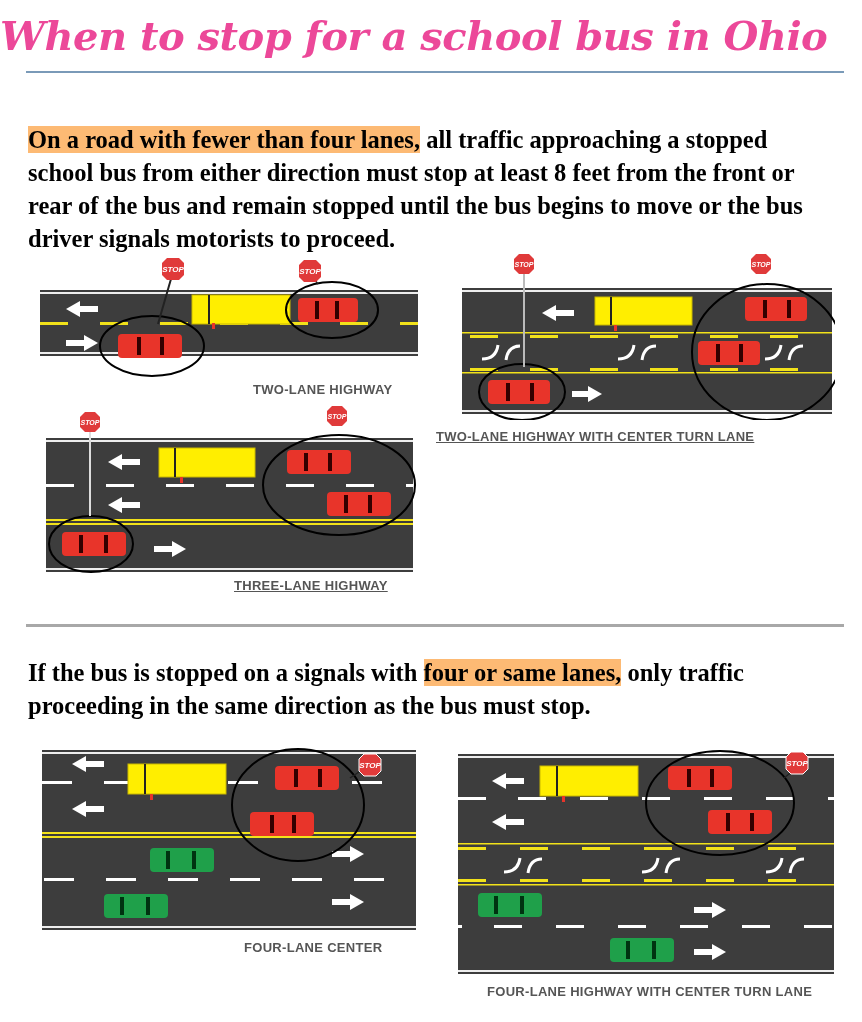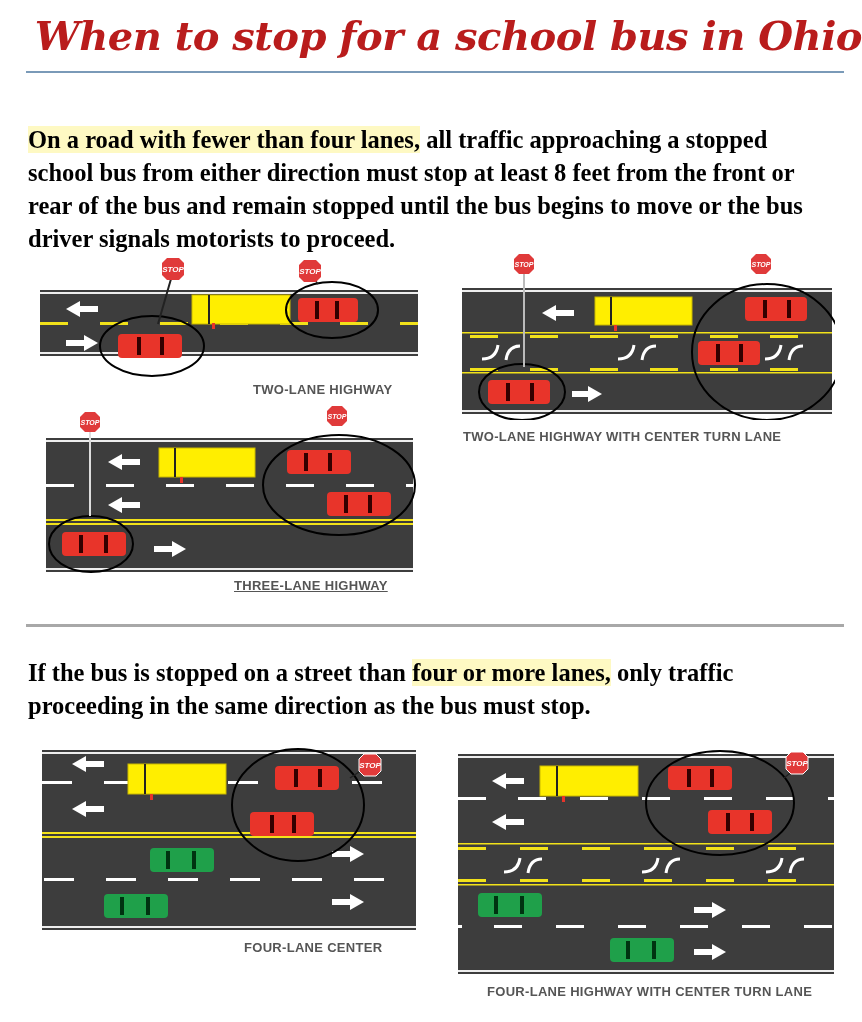--- a/index.html
+++ b/index.html
@@ -4,7 +4,7 @@
 <style>
   html,body{margin:0;padding:0;background:#fff;}
   body{width:862px;height:1022px;position:relative;overflow:hidden;font-family:"Liberation Serif",serif;}
-  .title{position:absolute;left:0;top:12px;width:862px;text-align:right;font-family:"DejaVu Serif","Liberation Serif",serif;font-style:italic;font-weight:bold;font-size:40px;color:#b91c1c;letter-spacing:-0.5px;}
+  .title{position:absolute;left:0;top:12px;width:862px;text-align:left;font-family:"DejaVu Serif","Liberation Serif",serif;font-style:italic;font-weight:bold;font-size:40px;color:#ec4899;letter-spacing:-0.5px;}
   .rule1{position:absolute;left:26px;top:71px;width:818px;height:2px;background:#7a9ab8;}
   .para{position:absolute;left:28px;width:810px;font-family:"Liberation Serif",serif;font-weight:bold;font-size:24.5px;line-height:33px;color:#000;}
   .hl{background:#fef9c3;text-align:center;}

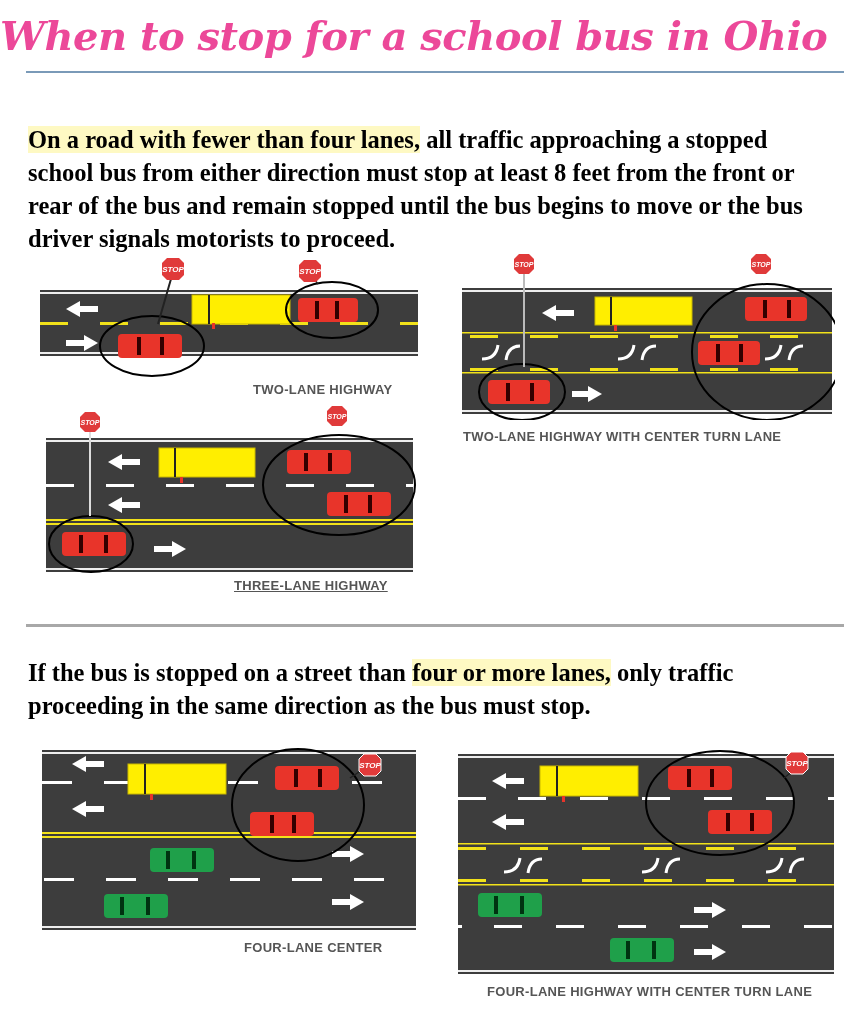--- a/index.html
+++ b/index.html
@@ -7,7 +7,7 @@
   .title{position:absolute;left:0;top:12px;width:862px;text-align:left;font-family:"DejaVu Serif","Liberation Serif",serif;font-style:italic;font-weight:bold;font-size:40px;color:#ec4899;letter-spacing:-0.5px;}
   .rule1{position:absolute;left:26px;top:71px;width:818px;height:2px;background:#7a9ab8;}
   .para{position:absolute;left:28px;width:810px;font-family:"Liberation Serif",serif;font-weight:bold;font-size:24.5px;line-height:33px;color:#000;}
-  .hl{background:#fef9c3;text-align:center;}
+  .hl{background:#fdba74;text-align:center;}
   .rule2{position:absolute;left:26px;top:624px;width:818px;height:3px;background:#a8a8a8;}
   .diagram{position:absolute;font-style:italic;}
   .cap{position:absolute;font-family:"Liberation Sans",sans-serif;font-weight:bold;font-size:13px;color:#555;letter-spacing:0.3px;white-space:nowrap;}

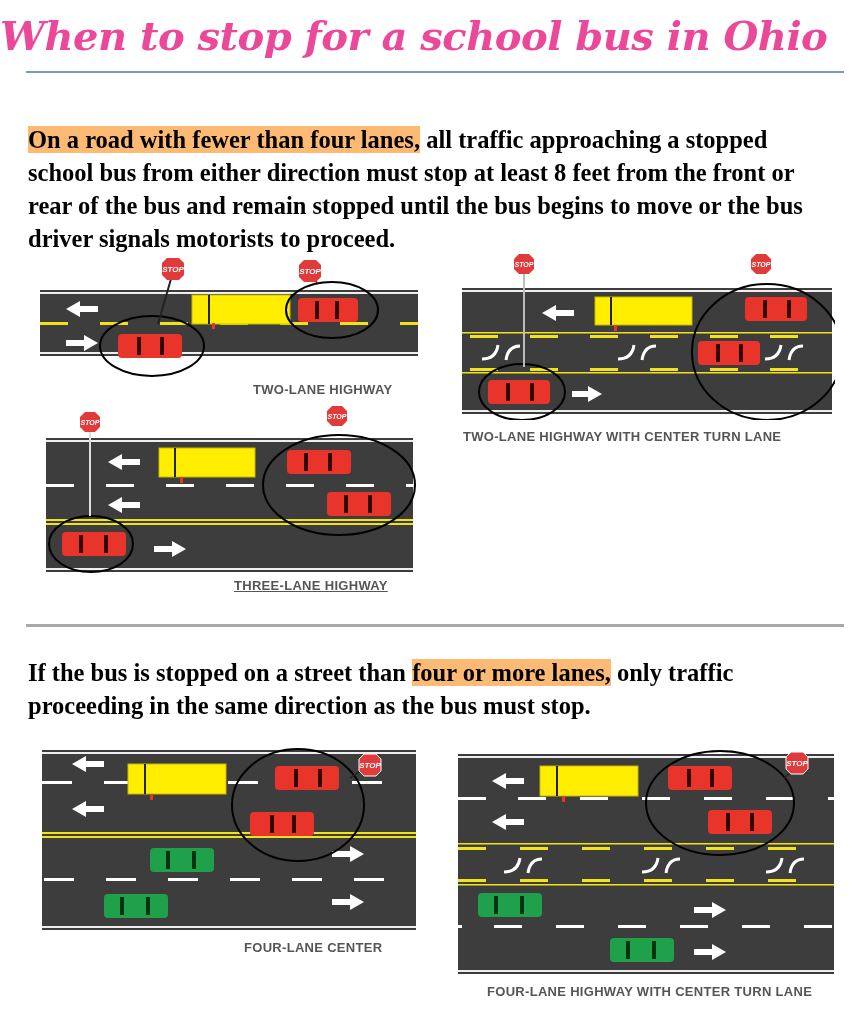--- a/index.html
+++ b/index.html
@@ -144,7 +144,7 @@
       </g>
   </svg>
 </div>
-<div class="cap" style="left:463px;top:429px;">TWO-LANE HIGHWAY WITH CENTER TURN LANE</div>
+<div class="cap" style="left:436px;top:429px;text-decoration:underline;">TWO-LANE HIGHWAY WITH CENTER TURN LANE</div>
 
 <div class="diagram" style="left:44px;top:404px;width:375px;height:176px;">
   <svg width="375" height="176" viewBox="0 0 375 176">

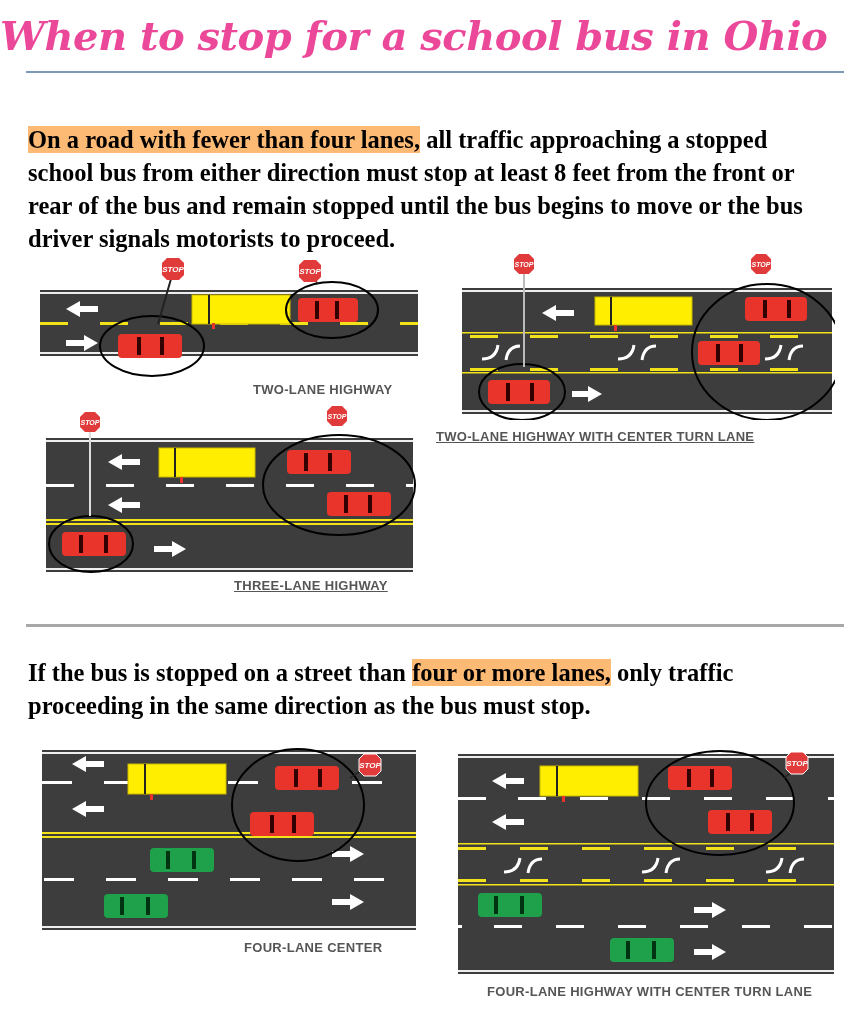--- a/index.html
+++ b/index.html
@@ -208,7 +208,7 @@
 
 <div class="rule2"></div>
 
-<div class="para" style="top:656px;"><span>If the bus is stopped on a street than </span><span class="hl">four or more lanes,</span><span> only traffic proceeding in the same direction as the bus must stop.</span></div>
+<div class="para" style="top:656px;"><span>If the bus is stopped on a signals with </span><span class="hl">four or more lanes,</span><span> only traffic proceeding in the same direction as the bus must stop.</span></div>
 
 <div class="diagram" style="left:42px;top:748px;width:375px;height:185px;">
   <svg width="375" height="185" viewBox="0 0 375 185">

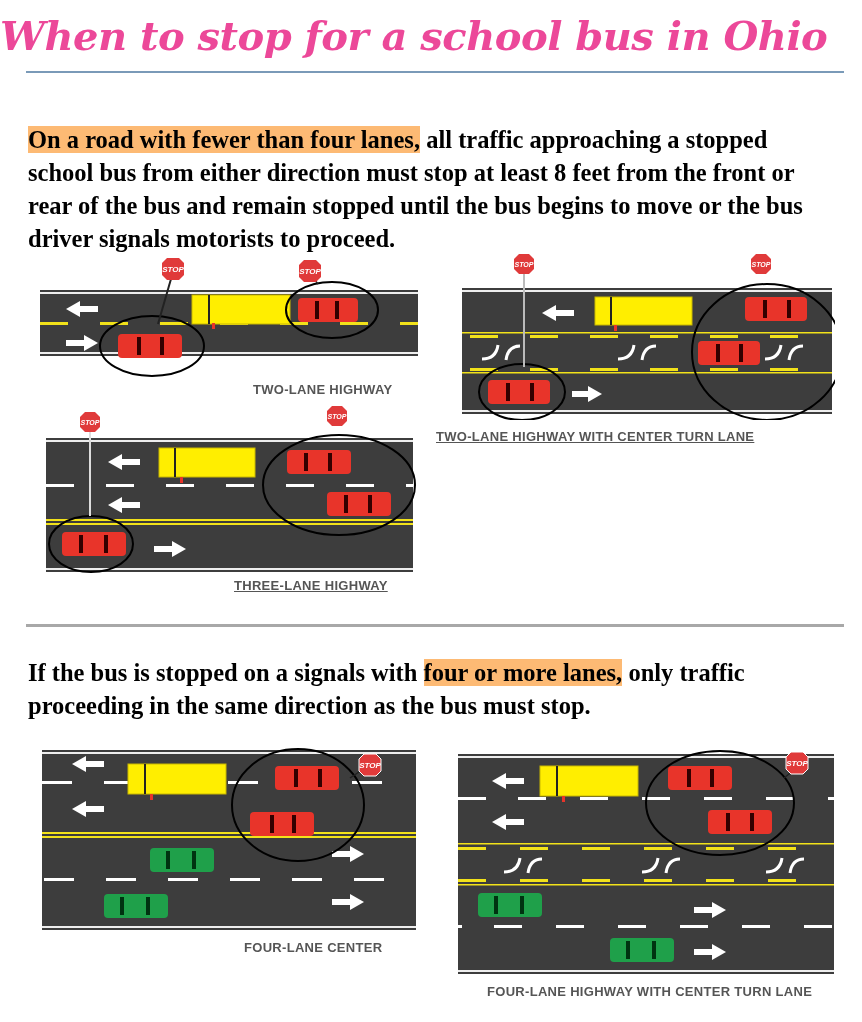--- a/index.html
+++ b/index.html
@@ -208,7 +208,7 @@
 
 <div class="rule2"></div>
 
-<div class="para" style="top:656px;"><span>If the bus is stopped on a signals with </span><span class="hl">four or more lanes,</span><span> only traffic proceeding in the same direction as the bus must stop.</span></div>
+<div class="para" style="top:656px;"><span>If the bus is stopped on a signals with </span><span class="hl">four or same lanes,</span><span> only traffic proceeding in the same direction as the bus must stop.</span></div>
 
 <div class="diagram" style="left:42px;top:748px;width:375px;height:185px;">
   <svg width="375" height="185" viewBox="0 0 375 185">

